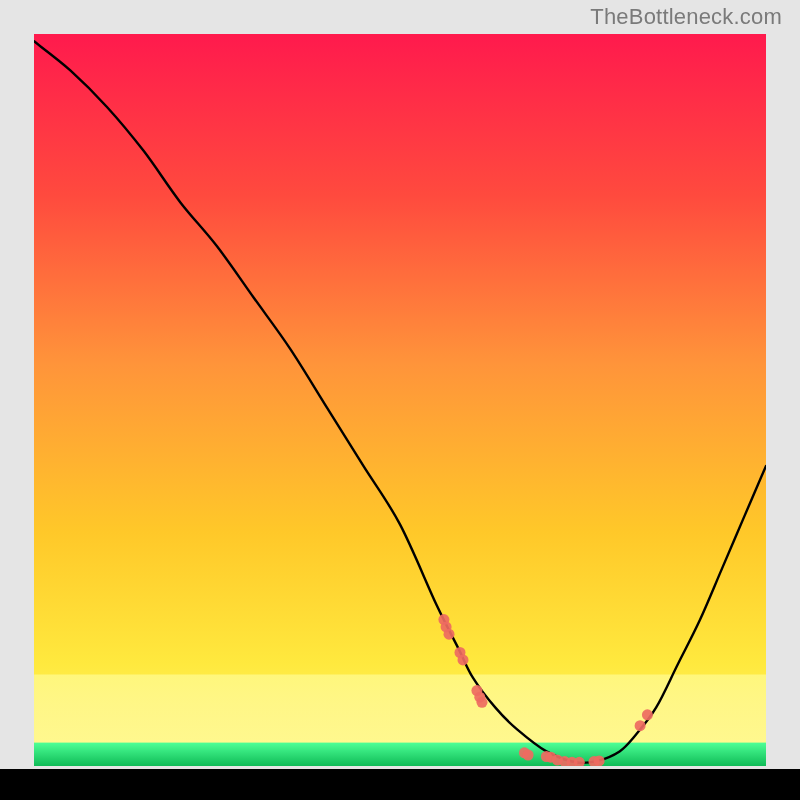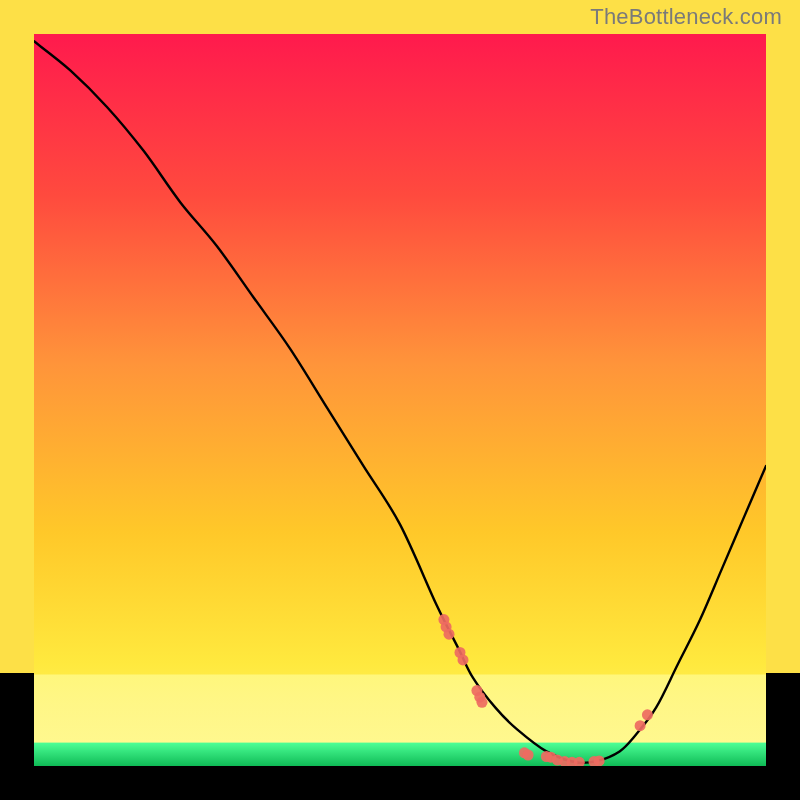--- a/index.html
+++ b/index.html
@@ -13,8 +13,8 @@
   .container {
     position: relative;
     width: 800px;
-    height: 673px;
-    background: #fde047;
+    height: 769px;
+    background: #e5e5e5;
   }
   .watermark {
     position: absolute;

